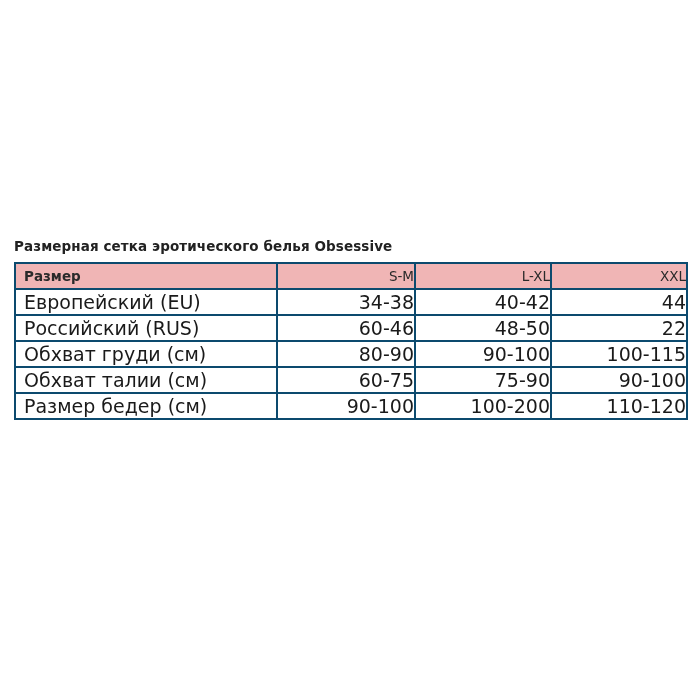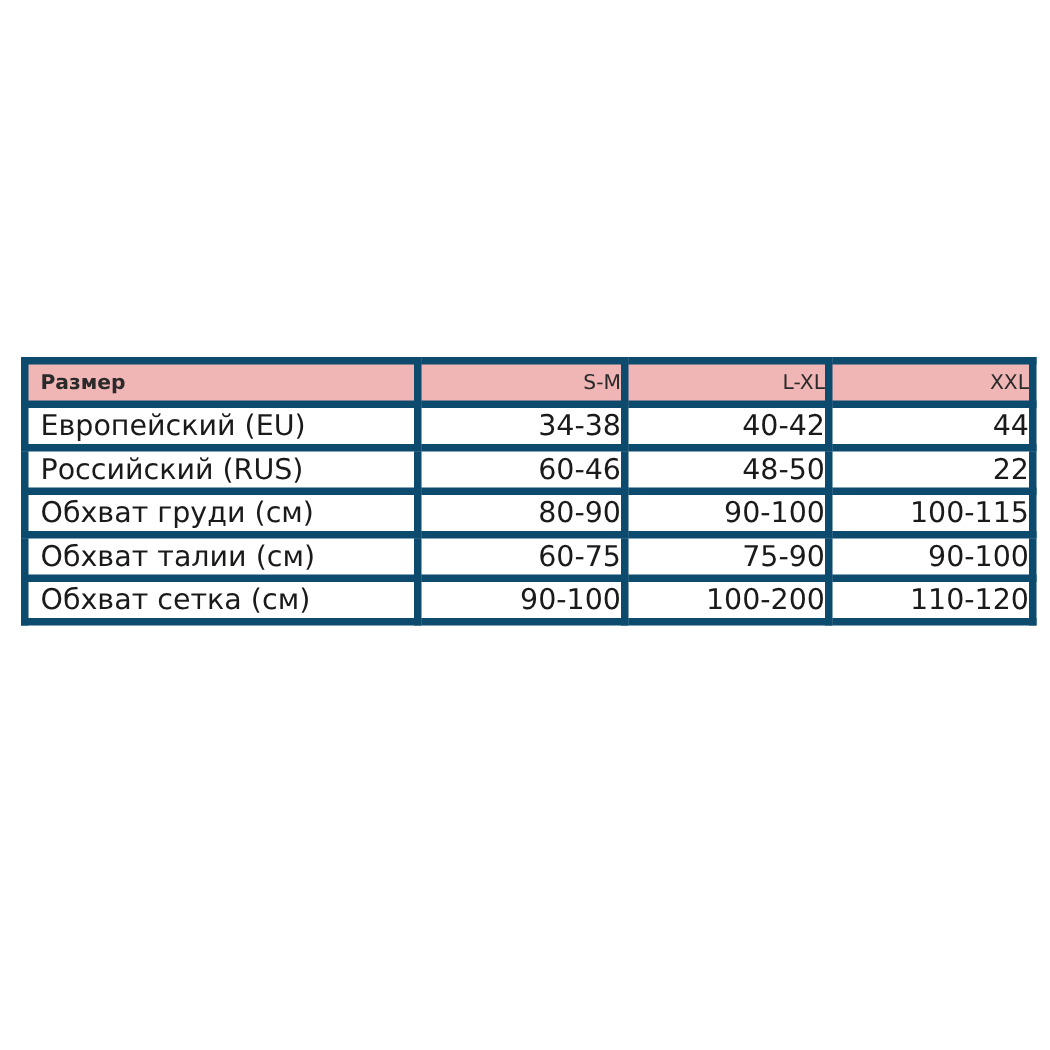--- a/index.html
+++ b/index.html
@@ -88,6 +88,7 @@
 <div class="page">
   <div class="table-wrap">
 
+    <div class="caption">Размерная сетка эротического белья Obsessive</div>
 
     <table class="size-table">
       <colgroup>

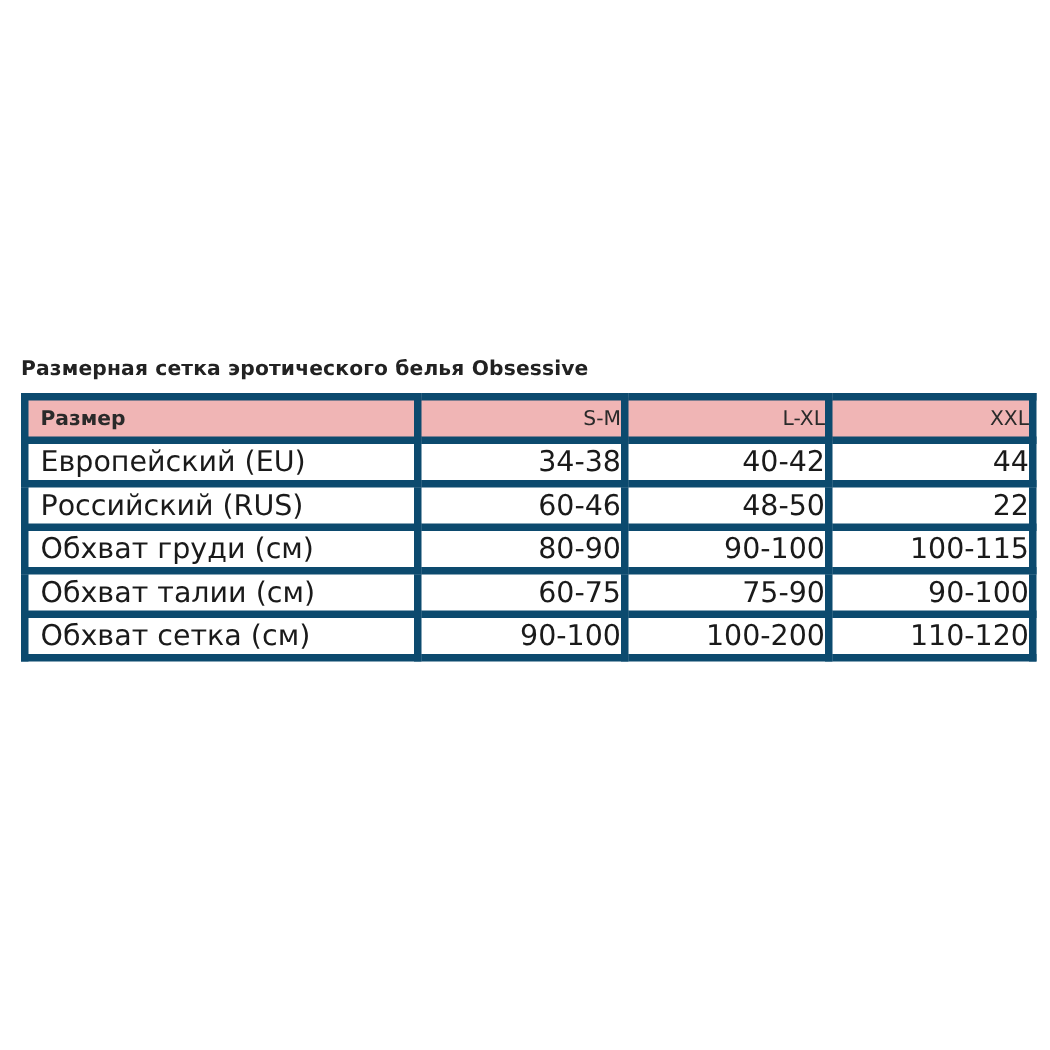--- a/index.html
+++ b/index.html
@@ -42,7 +42,7 @@
     table-layout: fixed;
   }
   table.size-table td, table.size-table th {
-    border: 5px solid #0c4a6e;
+    border: 2px solid #0c4a6e;
     padding: 0;
     height: 24px;
     vertical-align: middle;

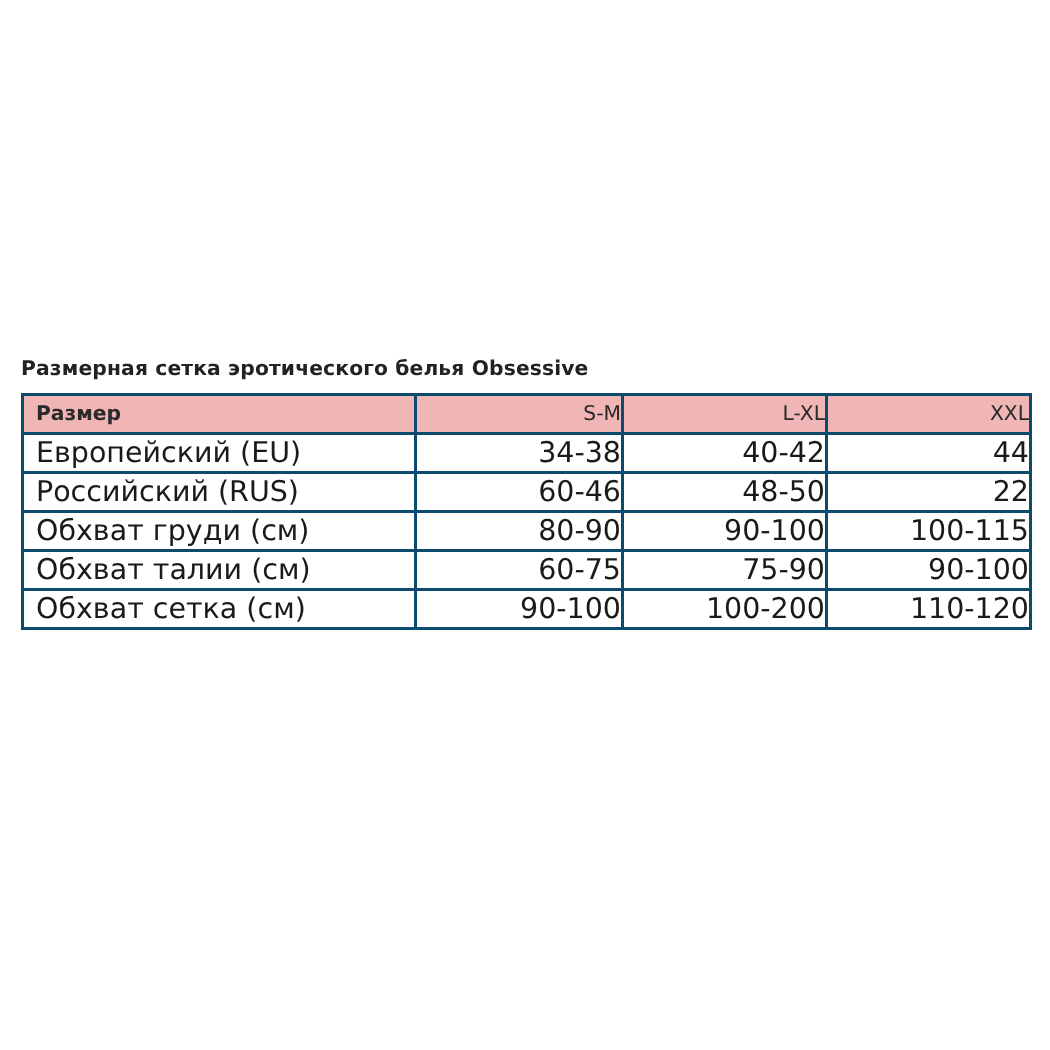--- a/index.html
+++ b/index.html
@@ -131,7 +131,7 @@
           <td class="val">90-100</td>
         </tr>
         <tr>
-          <td class="row-label">Обхват сетка (см)</td>
+          <td class="row-label">Размер бедер (см)</td>
           <td class="val">90-100</td>
           <td class="val">100-200</td>
           <td class="val">110-120</td>

